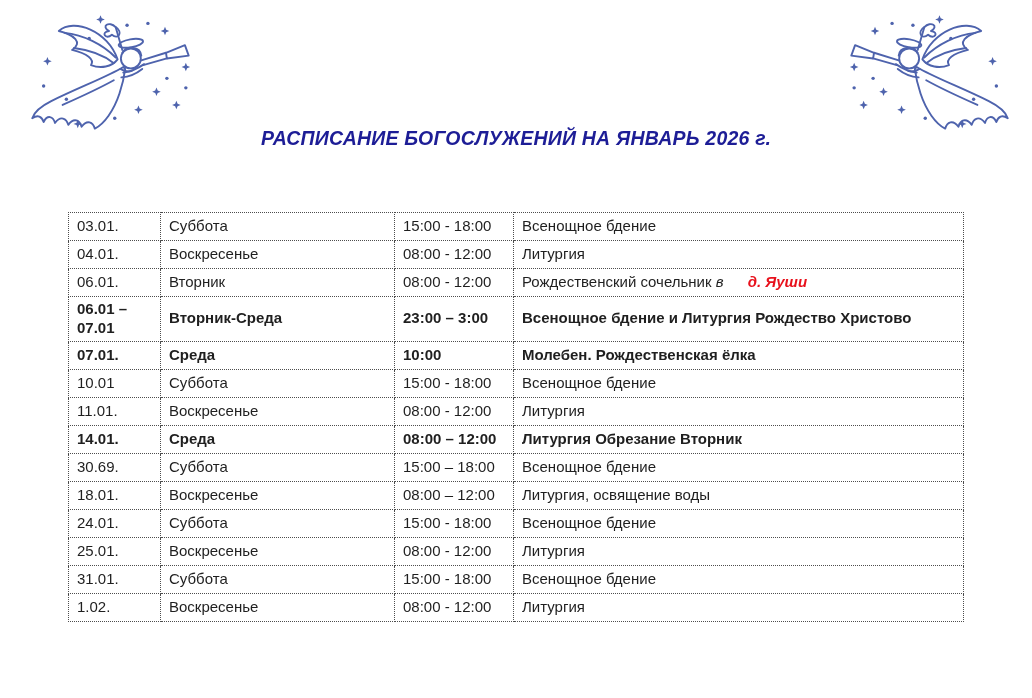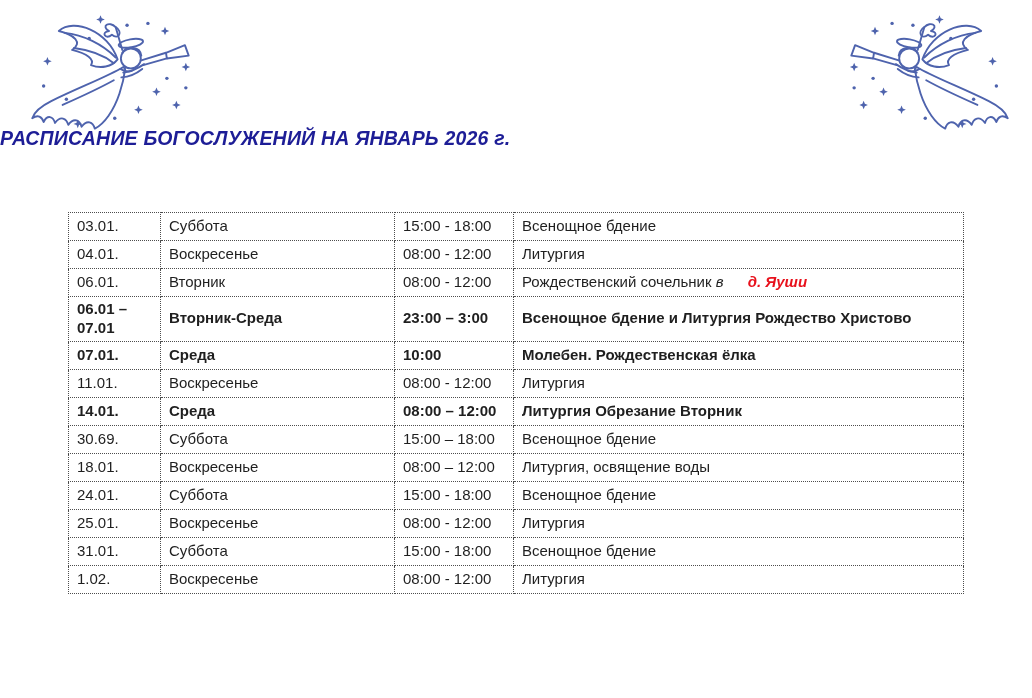--- a/index.html
+++ b/index.html
@@ -20,7 +20,7 @@
   .angel svg{width:100%;height:100%;}
   .title{
     position:absolute;left:0;right:0;top:127px;
-    margin:0;text-align:left;
+    margin:0;text-align:center;
     font-size:19.5px;font-weight:700;font-style:italic;
     letter-spacing:.2px;
     color:var(--title,#1d1d96);

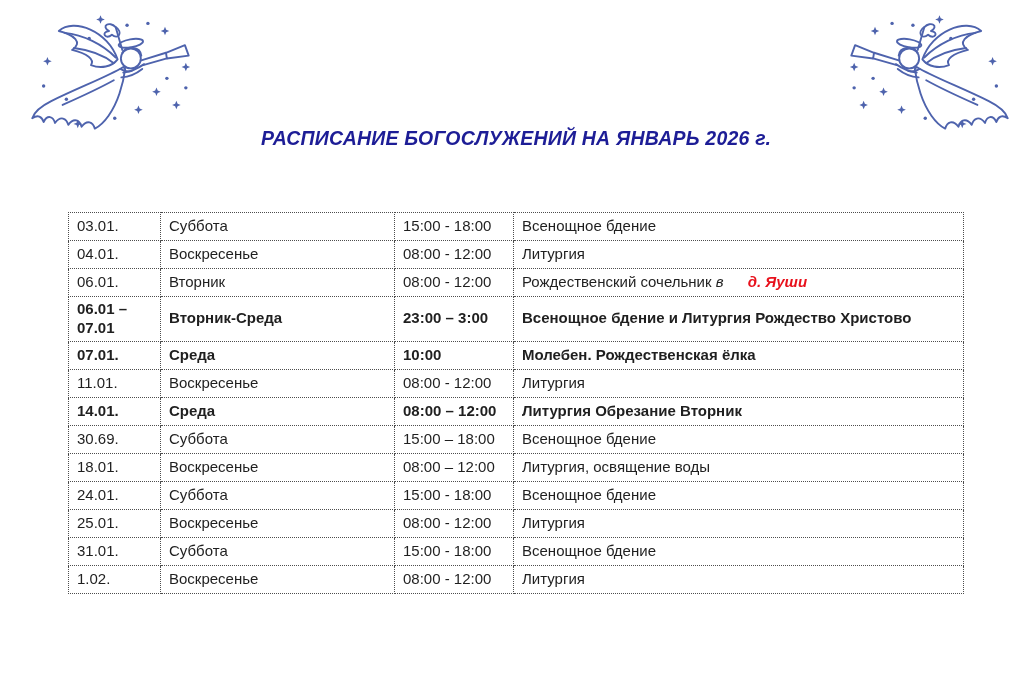--- a/index.html
+++ b/index.html
@@ -177,6 +177,12 @@
     <td class="col-service"><span>Молебен. Рождественская ёлка</span></td>
   </tr>
         <tr>
+    <td class="col-date">10.01</td>
+    <td class="col-day">Суббота</td>
+    <td class="col-time">15:00 - 18:00</td>
+    <td class="col-service"><span>Всенощное бдение</span></td>
+  </tr>
+        <tr>
     <td class="col-date">11.01.</td>
     <td class="col-day">Воскресенье</td>
     <td class="col-time">08:00 - 12:00</td>

